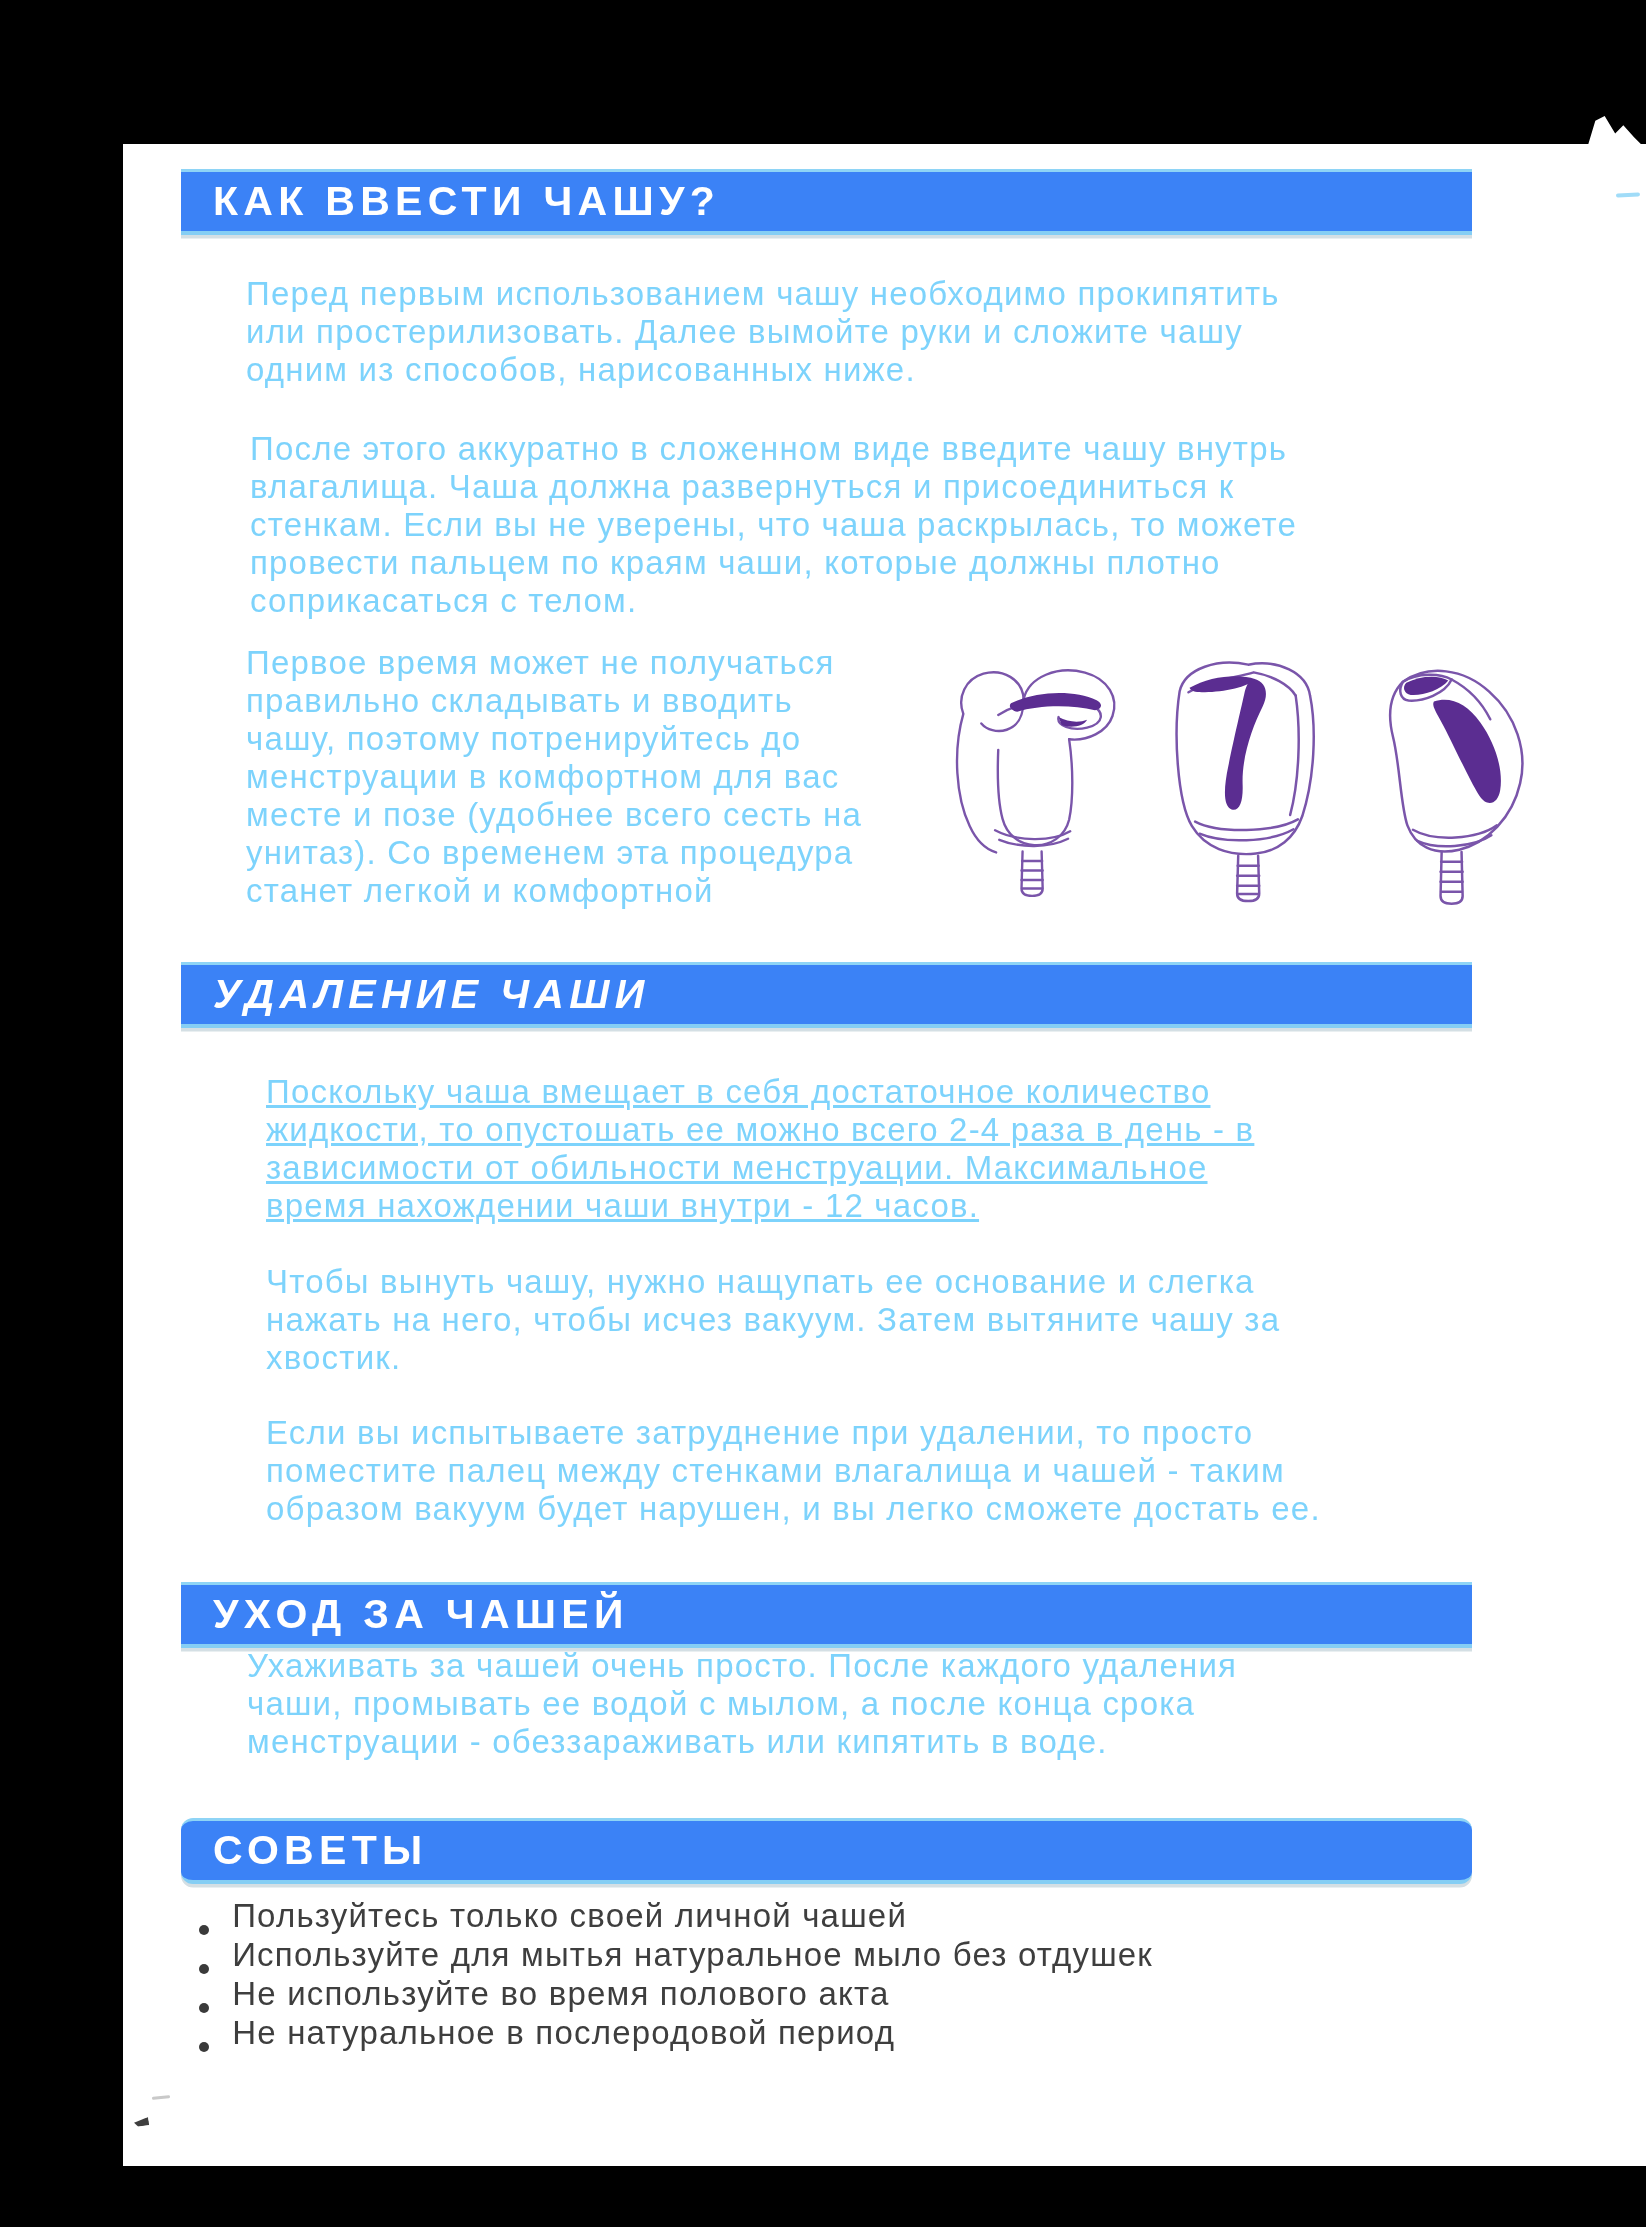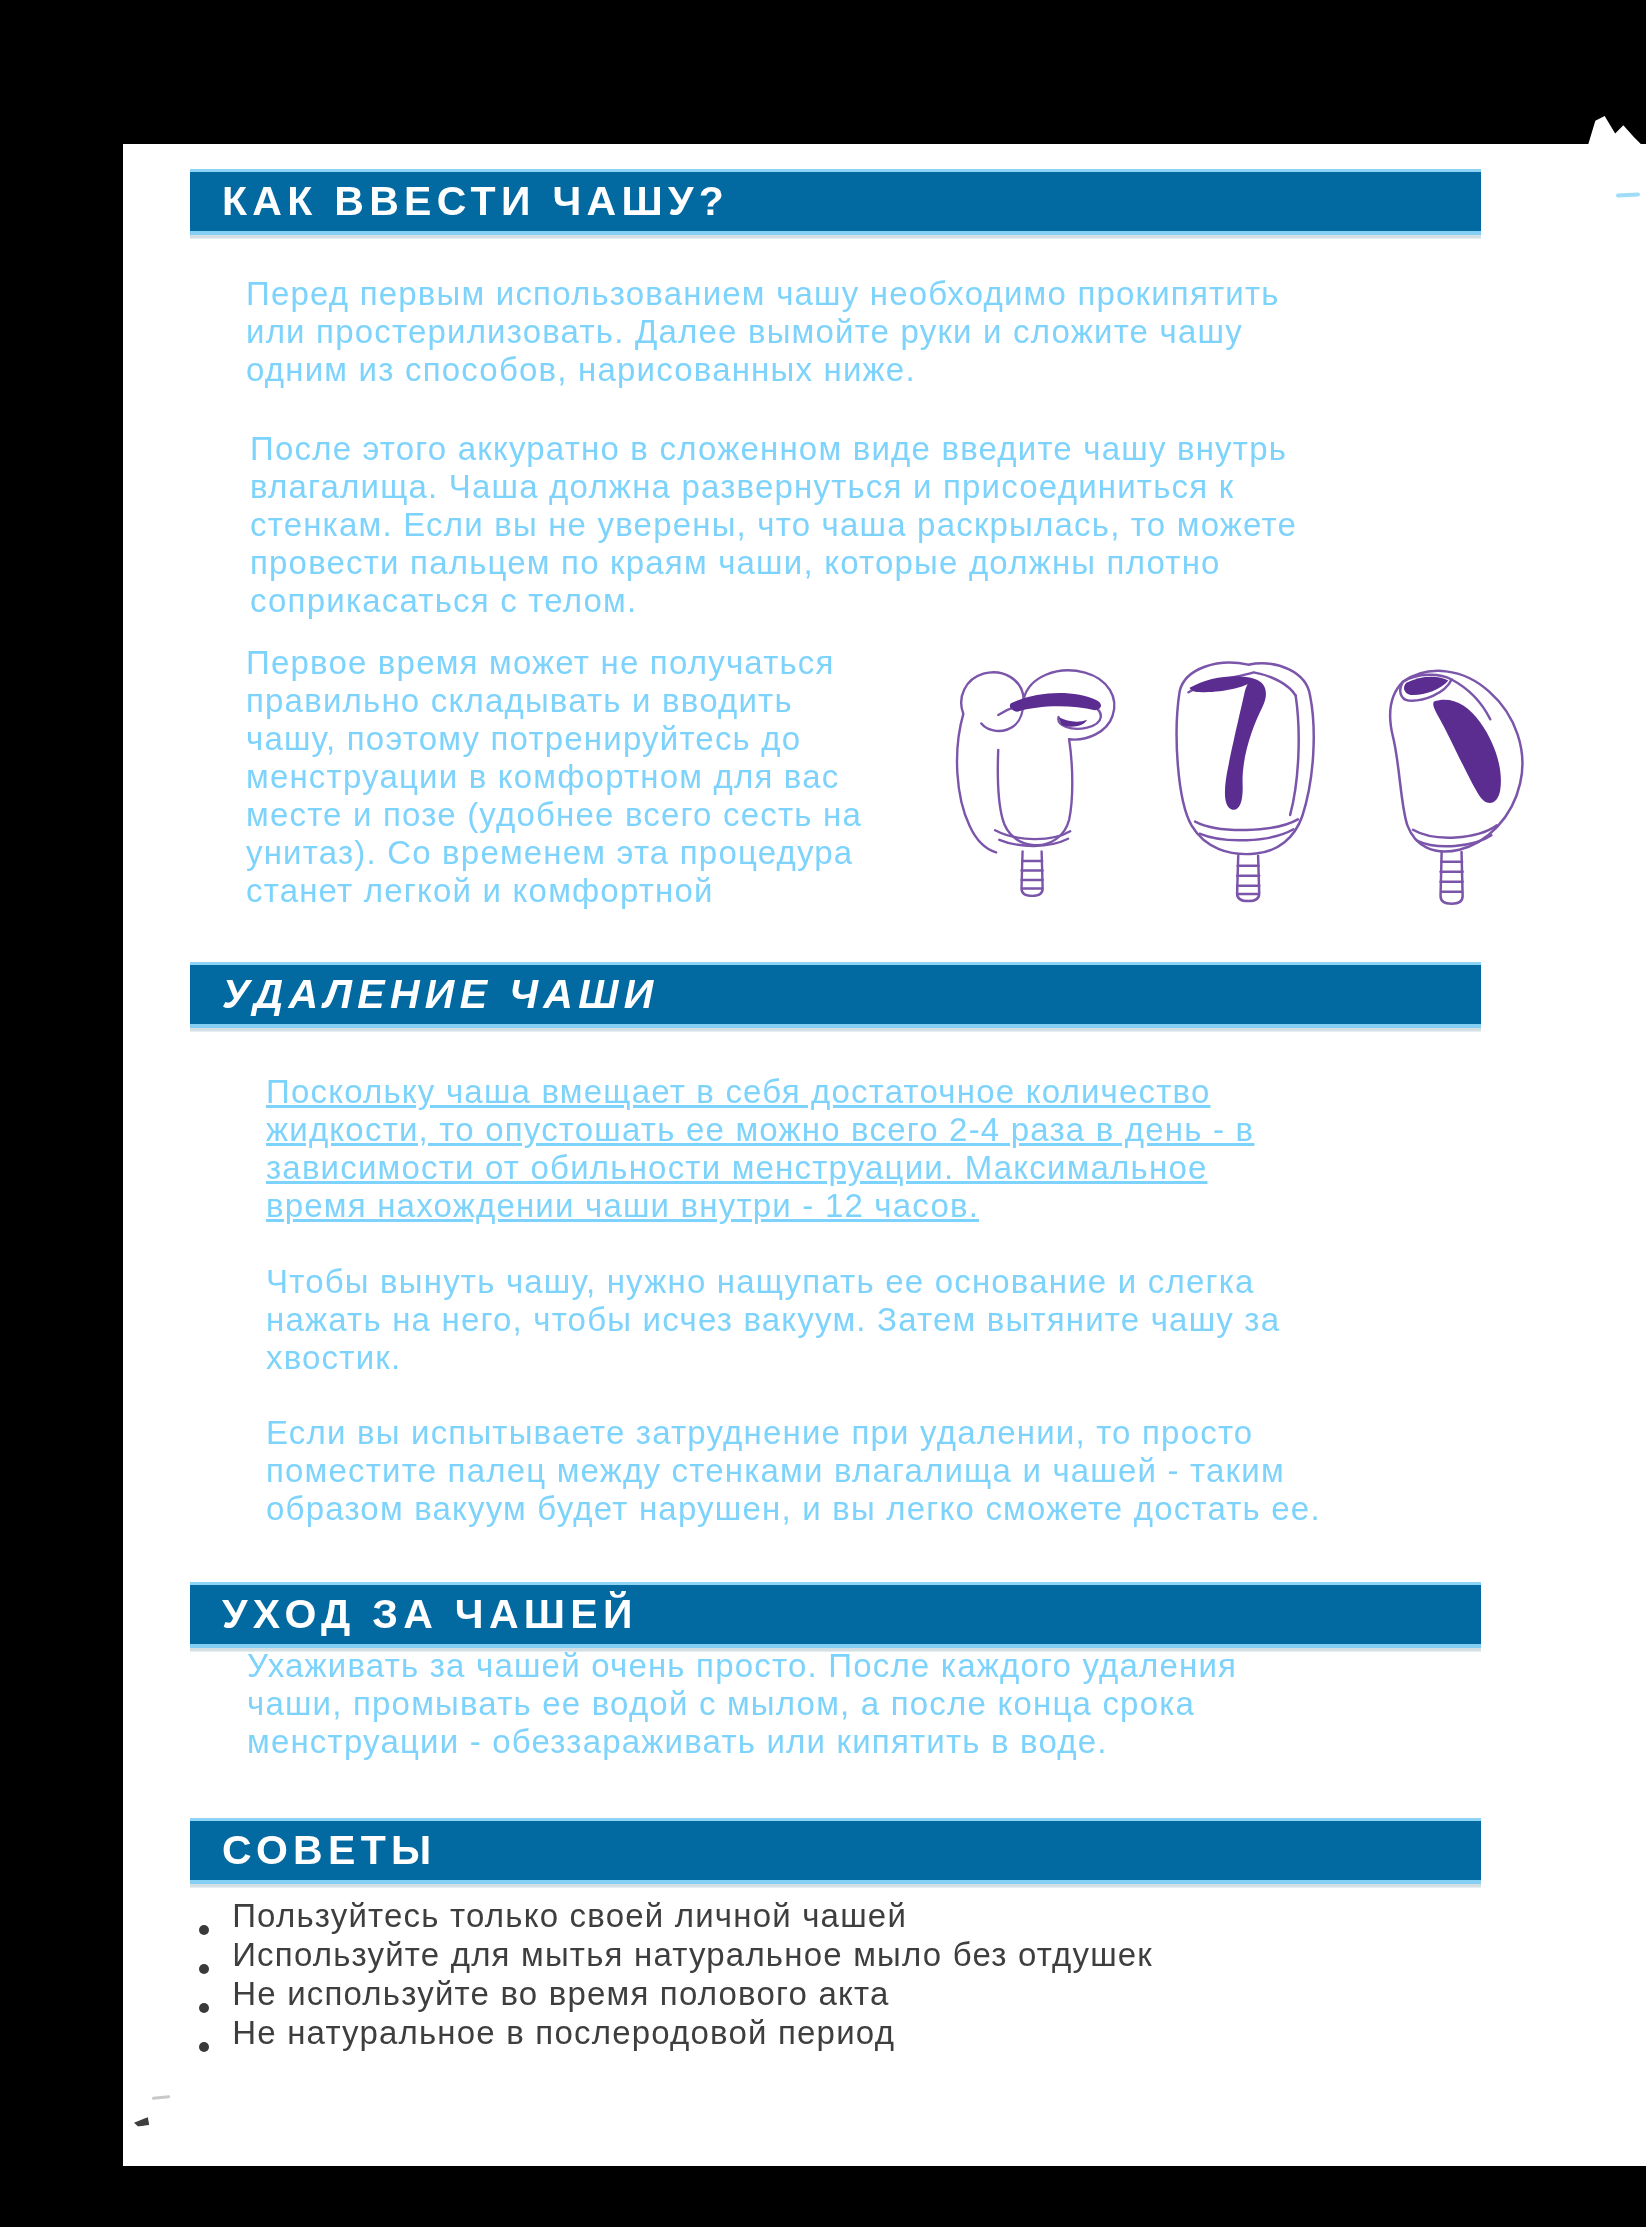--- a/index.html
+++ b/index.html
@@ -17,8 +17,8 @@
     background:#ffffff;
   }
   .bar{
-    position:absolute;left:190px;width:1291px;height:66px;
-    background:#0369a1;
+    position:absolute;left:181px;width:1291px;height:66px;
+    background:#3b82f6;
     border-top:3.5px solid #8ed4f6;
     border-bottom:4.1px solid #85cef4;
     box-shadow:0 3.5px 0 #d4dfe4;

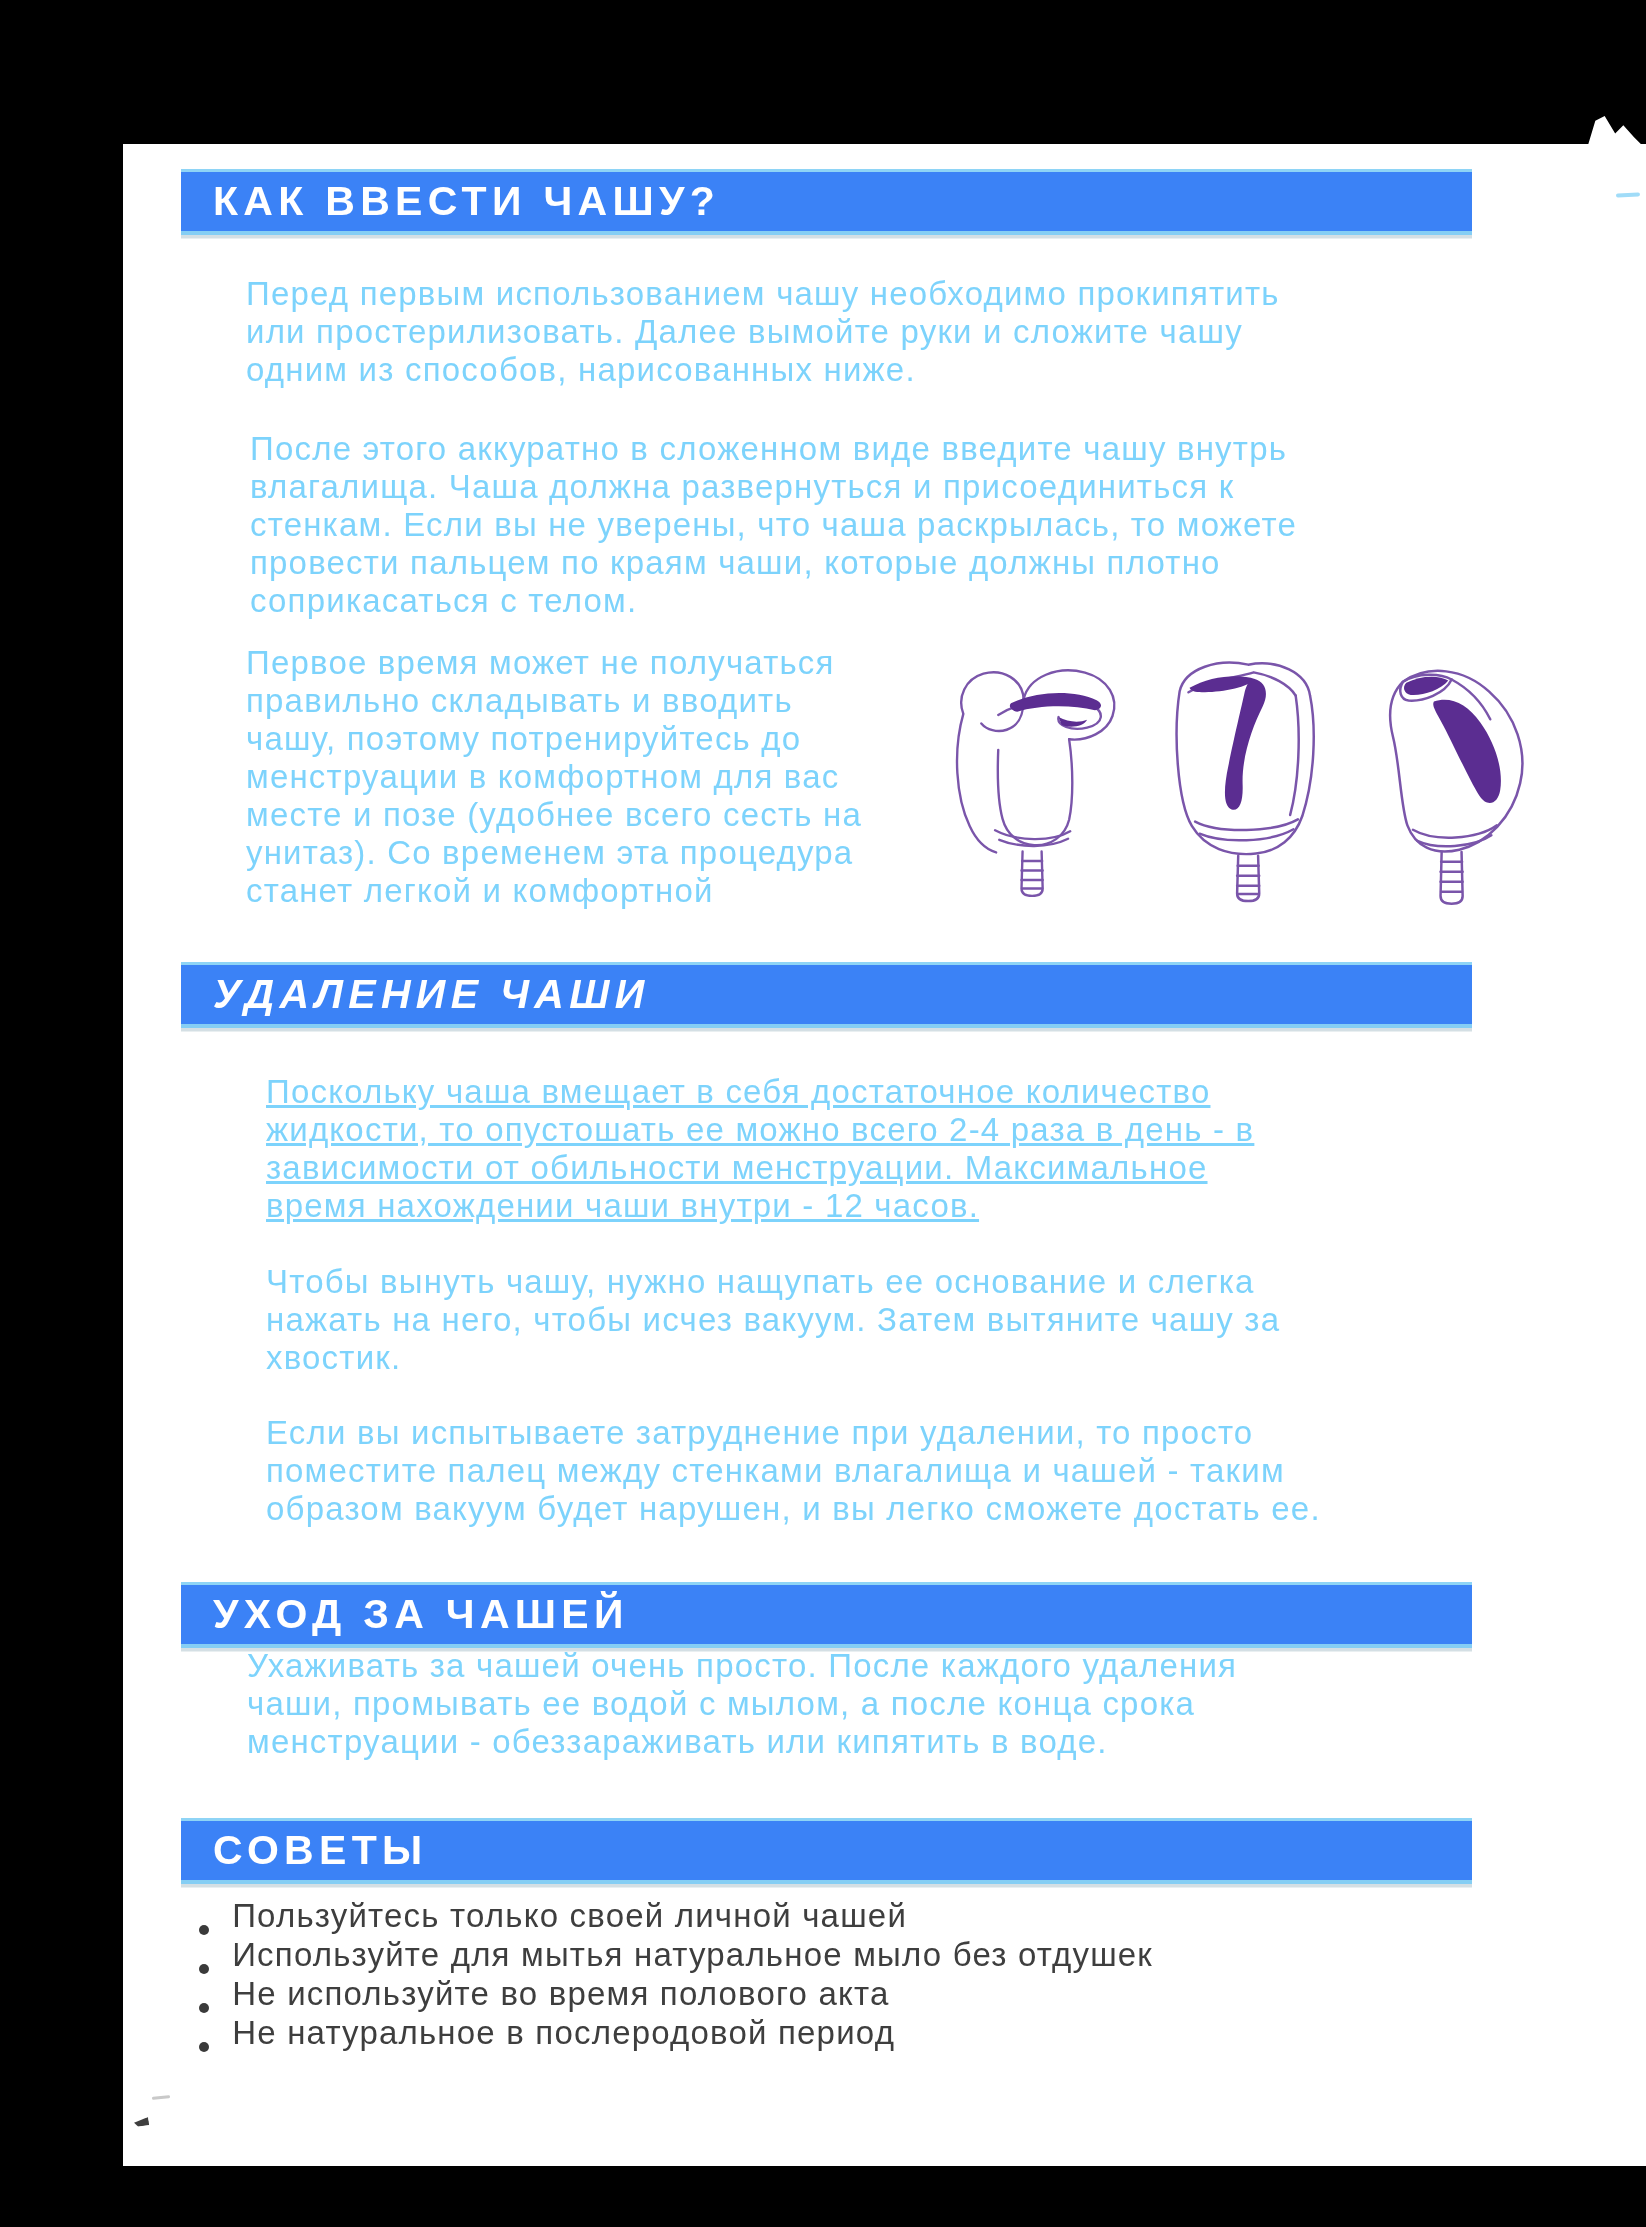--- a/index.html
+++ b/index.html
@@ -35,7 +35,7 @@
   .bar1{top:169px;}
   .bar2{top:962px;font-style:italic;}
   .bar3{top:1565px;margin-top:17px;}
-  .bar4{top:1818px;}
+  .bar4{top:1818px;border-radius:12px;}
   .para{
     position:absolute;
     margin:0;

